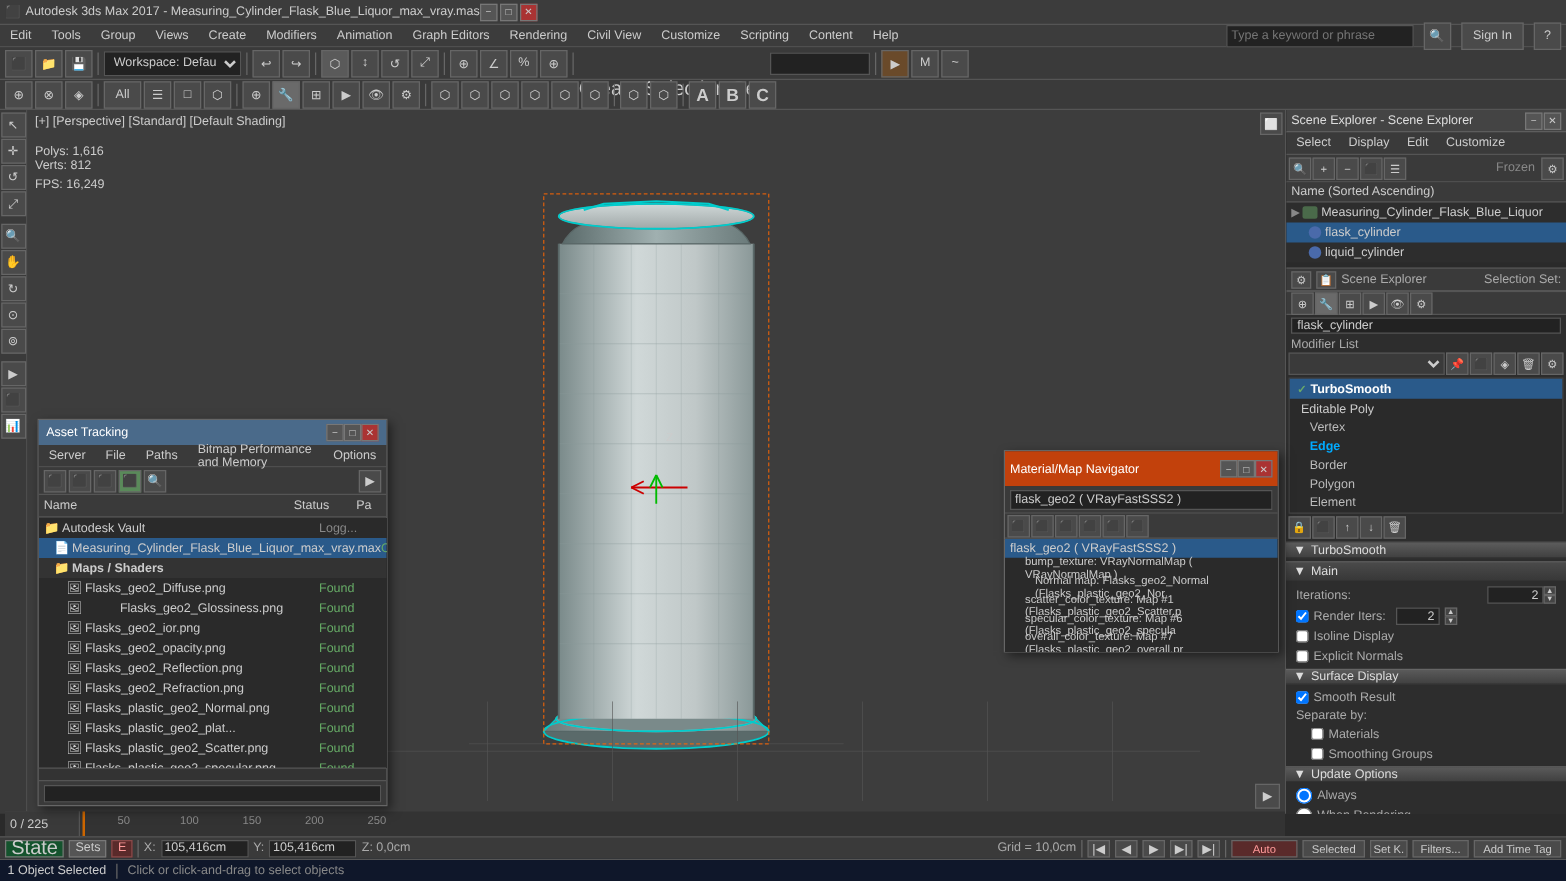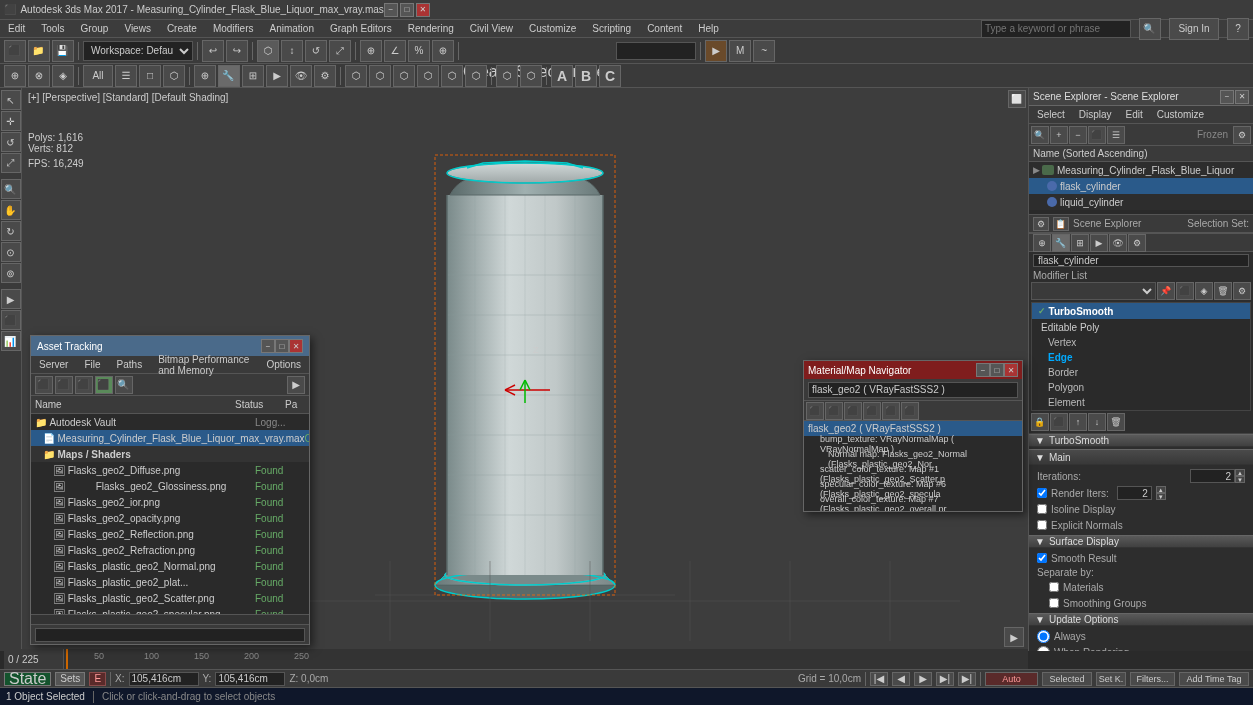--- a/index.html
+++ b/index.html
@@ -598,7 +598,7 @@
     <div style="position:absolute; top:4px; left:6px; font-size:10px; color:#ccc; z-index:10; pointer-events:none;">[+] [Perspective] [Standard] [Default Shading]</div>
 
     <div style="position:absolute; top:4px; left:6px; font-size:10px; color:#ccc; z-index:10; pointer-events:none; margin-top:12px;">
-      <div style="margin-top:28px;">
+      <div style="margin-top:12px;">
         <span>Polys: </span>
         <span>1,616</span>
       </div>

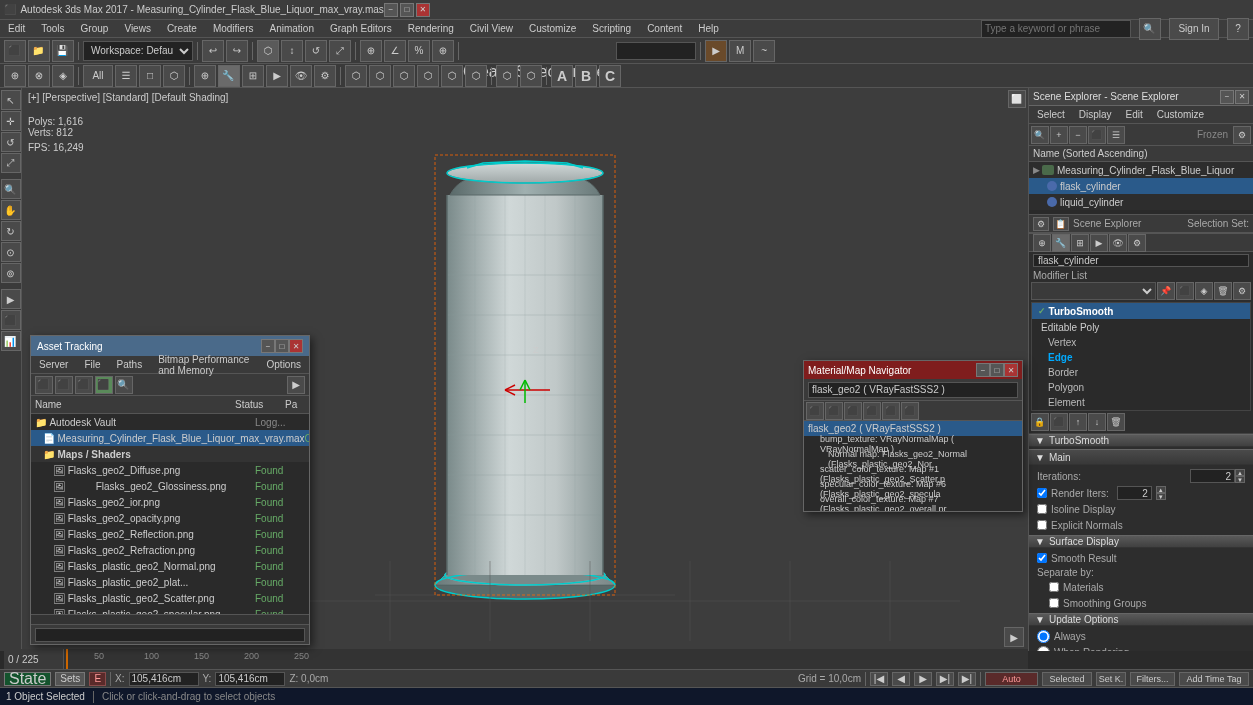--- a/index.html
+++ b/index.html
@@ -382,8 +382,8 @@
       z-index: 100;
     }
     #mat-navigator .mn-title {
-      background: #7f1d1d;
-      height: 18px;
+      background: #c2410c;
+      height: 28px;
       display: flex;
       align-items: center;
       padding: 0 4px;

